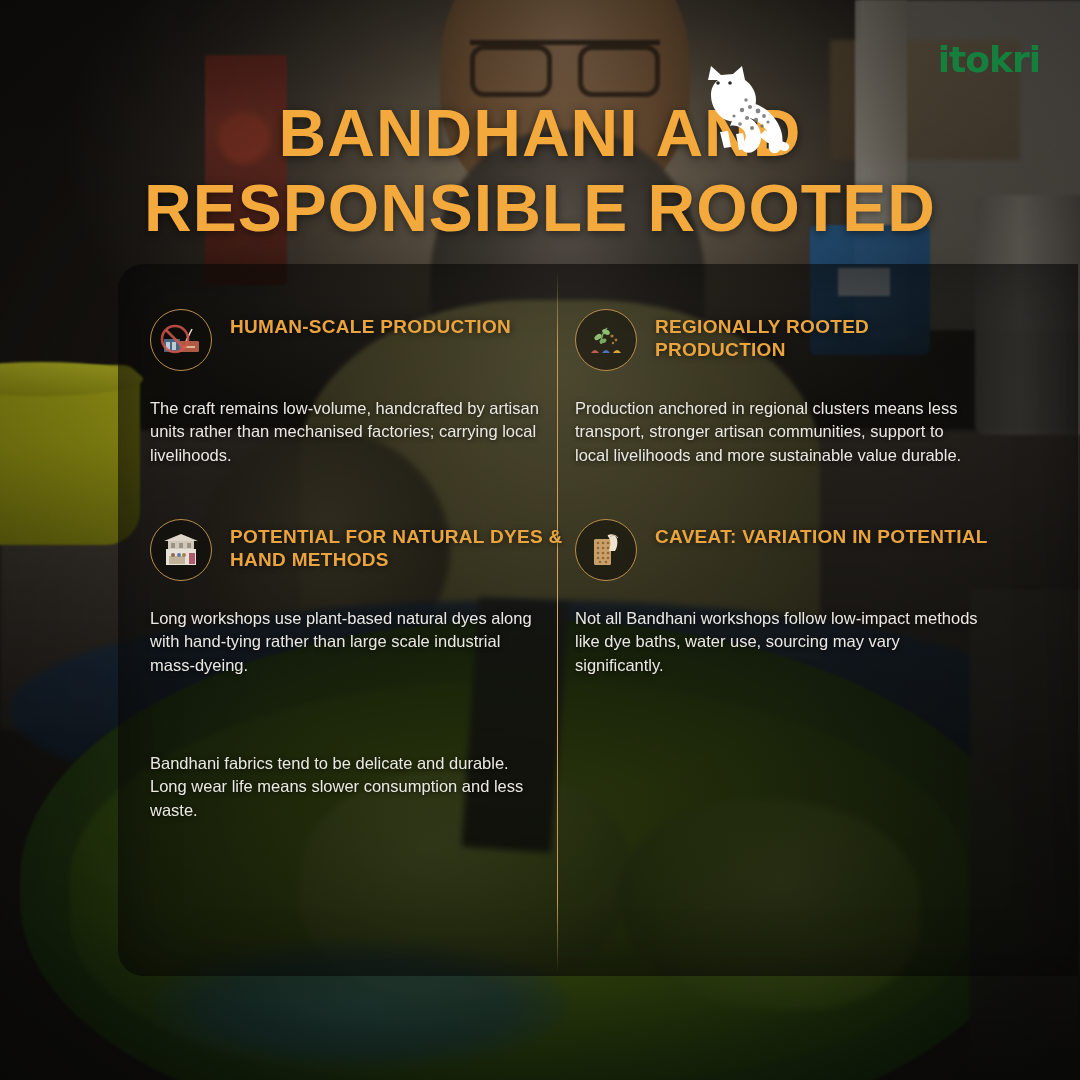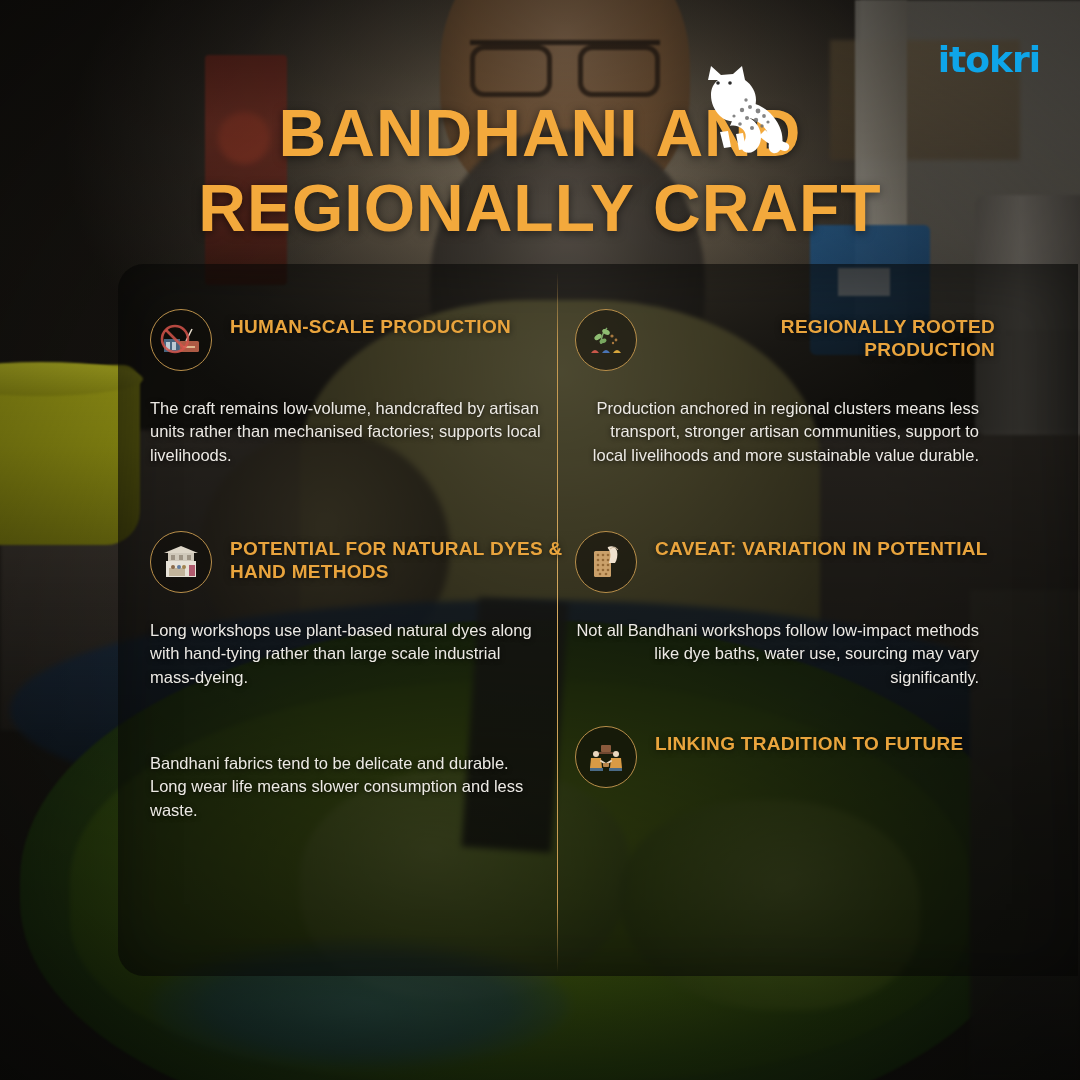--- a/index.html
+++ b/index.html
@@ -193,7 +193,7 @@
   .logo {
     position:absolute; right:40px; top:42px;
     font-size:36px; font-weight:bold; letter-spacing:-1px;
-    color:#0ea5e9; font-family:"DejaVu Sans", sans-serif;
+    color:#15803d; font-family:"DejaVu Sans", sans-serif;
     line-height:1; z-index:7;
   }
   .logo-mark { position:relative; display:inline-block; }

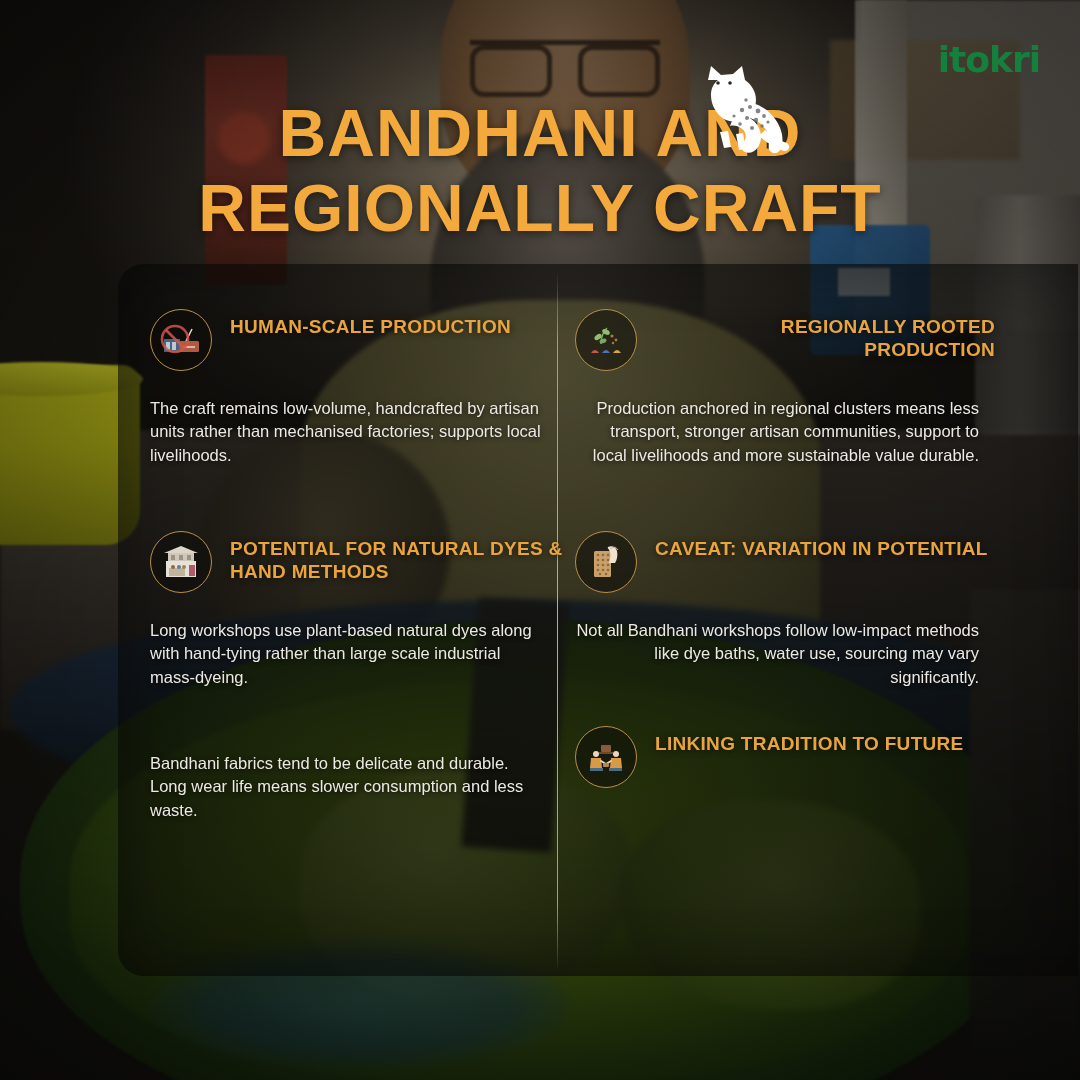--- a/index.html
+++ b/index.html
@@ -308,7 +308,7 @@
 
   <div class="title-wrap">
     <div class="title-line">BANDHANI AND</div>
-    <div class="title-line">REGIONALLY CRAFT</div>
+    <div class="title-line">RESPONSIBLE ROOTED</div>
   </div>
 
   <div class="cat">

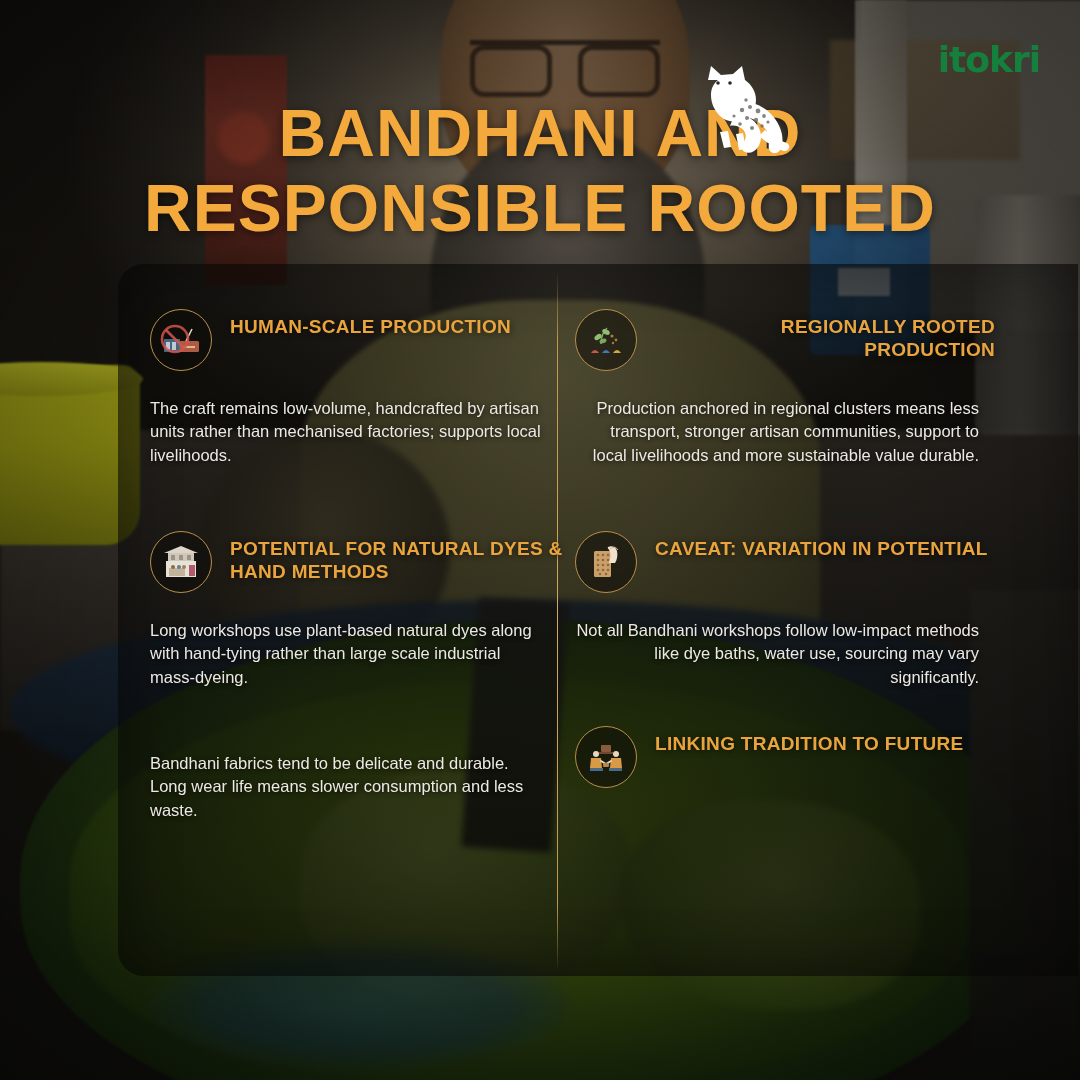--- a/index.html
+++ b/index.html
@@ -234,7 +234,7 @@
   }
   .cell { position:absolute; width:420px; }
   .col-l { left:32px; }
-  .col-r { left:457px;text-align:right; }
+  .col-r { left:457px; }
   .row-1 { top:45px; }
   .row-2 { top:267px; }
   .row-3 { top:462px; }

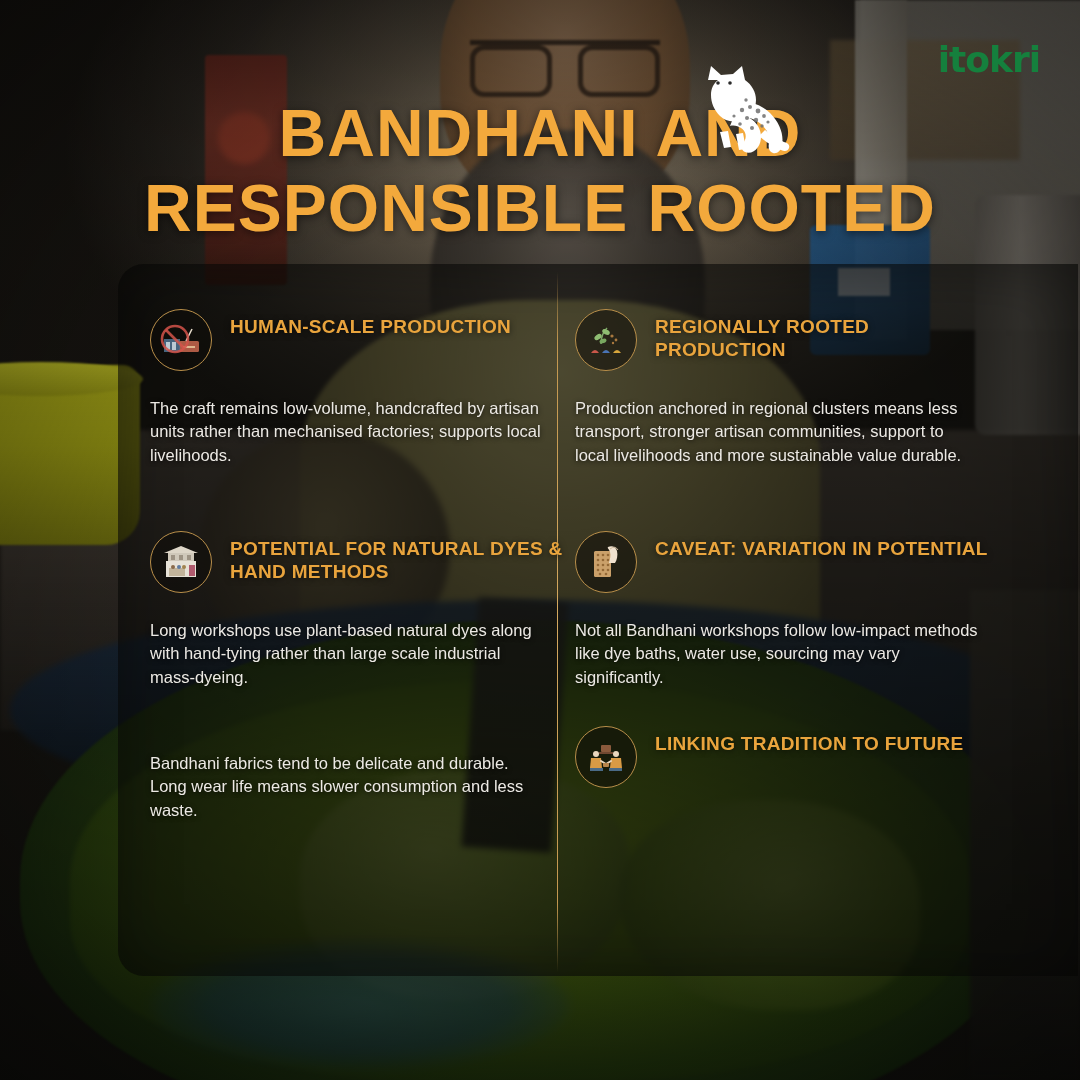--- a/index.html
+++ b/index.html
@@ -367,7 +367,7 @@
         </div>
         <div class="cell-title">HUMAN-SCALE PRODUCTION</div>
       </div>
-      <div class="cell-body">The craft remains low-volume, handcrafted by artisan units rather than mechanised factories; supports local livelihoods.</div>
+      <div class="cell-body">The craft remains low-volume, handcrafted by artisan units rather than mechanised factories; carrying local livelihoods.</div>
     </div>
 
     <div class="cell col-r row-1">

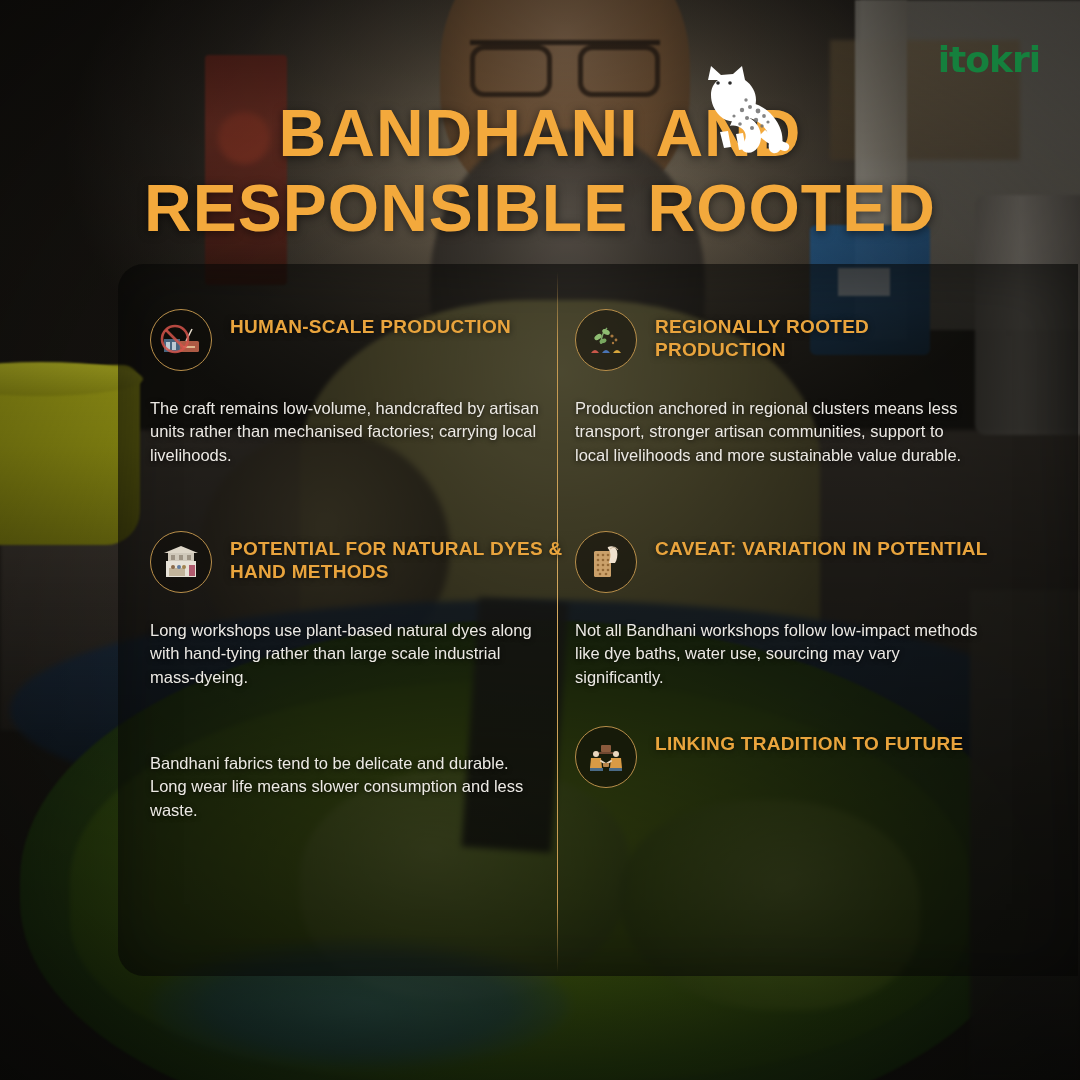--- a/index.html
+++ b/index.html
@@ -236,7 +236,7 @@
   .col-l { left:32px; }
   .col-r { left:457px; }
   .row-1 { top:45px; }
-  .row-2 { top:267px; }
+  .row-2 { top:255px; }
   .row-3 { top:462px; }
 
   .cell-head { display:flex; align-items:flex-start; gap:18px; }

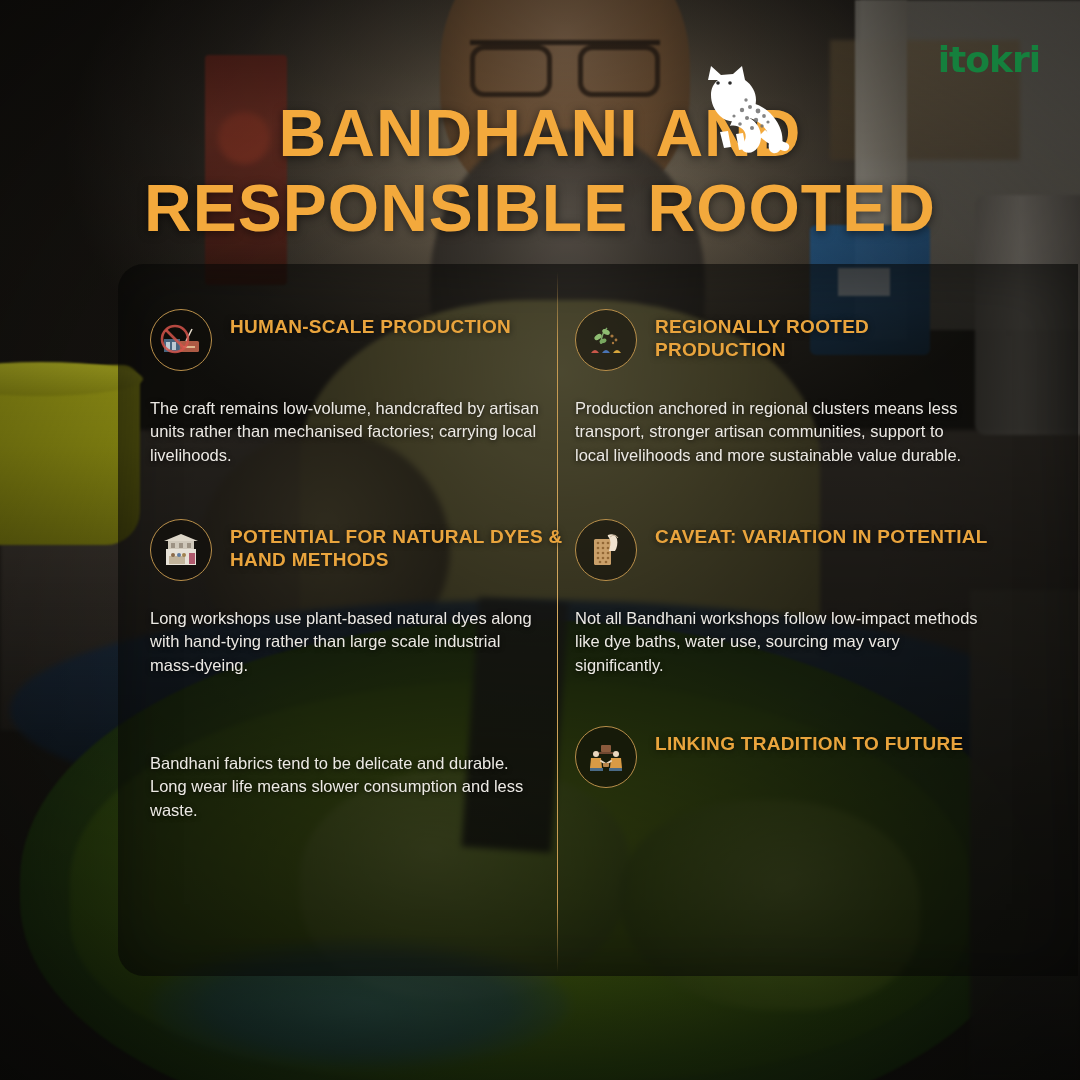--- a/index.html
+++ b/index.html
@@ -448,28 +448,6 @@
     </div>
 
     <div class="cell col-r row-3">
-      <div class="cell-head">
-        <div class="badge">
-          <svg viewBox="0 0 46 46" width="46" height="46" aria-hidden="true">
-            <rect x="18" y="11" width="10" height="7" rx="1" fill="#8a5a3c"></rect>
-            <rect x="16" y="18" width="14" height="2" fill="#6f4730"></rect>
-            <g>
-              <circle cx="13" cy="20" r="3" fill="#e9d6bd"></circle>
-              <path d="M8 24 h10 l1 10 h-12 z" fill="#d89a45"></path>
-              <path d="M7 34 h13 v3 h-13 z" fill="#4a6a86"></path>
-              <path d="M18 27 l5 3" stroke="#e9d6bd" stroke-width="2" stroke-linecap="round"></path>
-            </g>
-            <g>
-              <circle cx="33" cy="20" r="3" fill="#e9d6bd"></circle>
-              <path d="M28 24 h10 l1 10 h-12 z" fill="#d89a45"></path>
-              <path d="M26 34 h13 v3 h-13 z" fill="#4a6a86"></path>
-              <path d="M28 27 l-5 3" stroke="#e9d6bd" stroke-width="2" stroke-linecap="round"></path>
-            </g>
-            <rect x="20" y="29" width="6" height="4" rx="1" fill="#b9864c"></rect>
-          </svg>
-        </div>
-        <div class="cell-title">LINKING TRADITION TO FUTURE</div>
-      </div>
     </div>
 
   </div>

